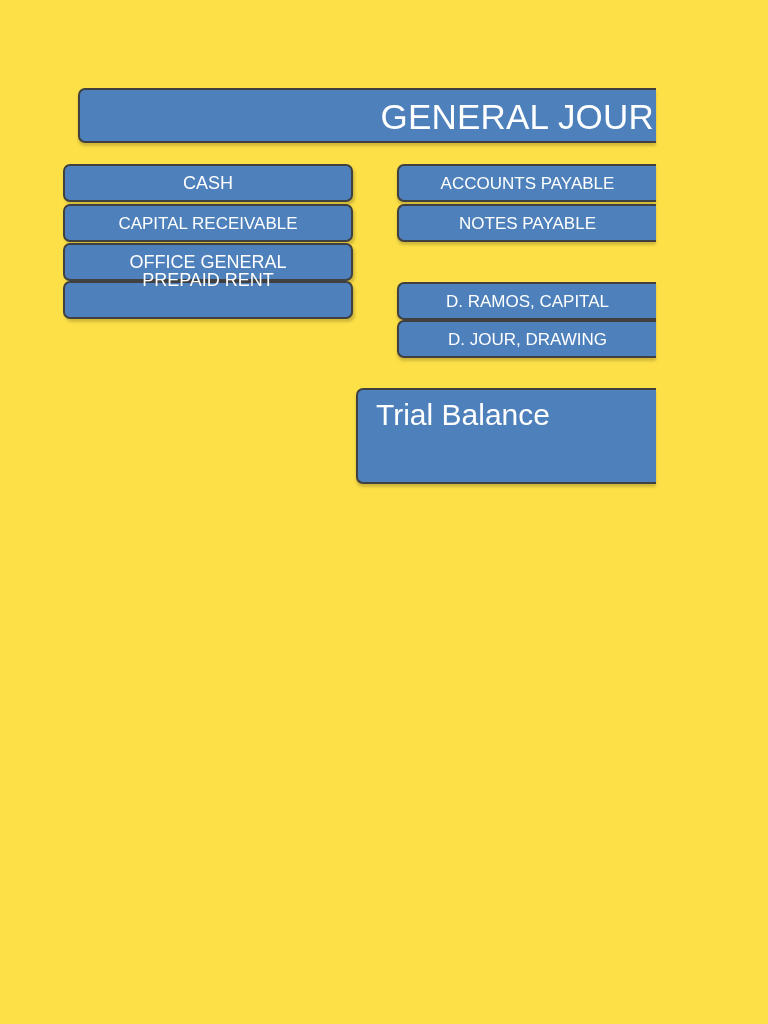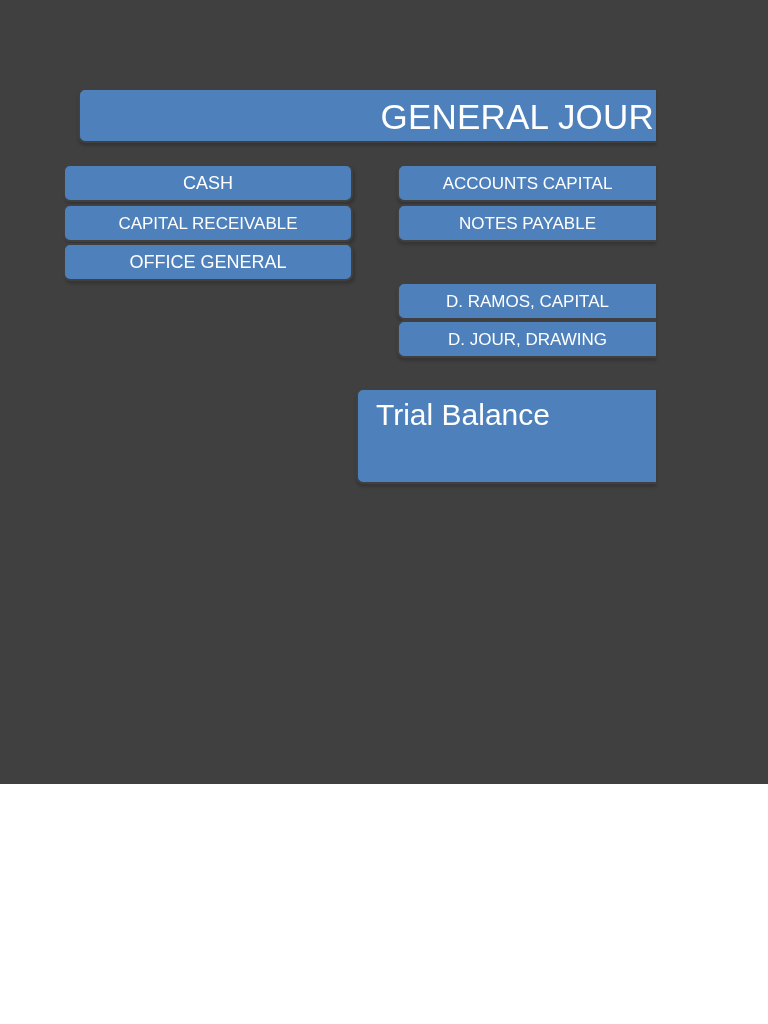--- a/index.html
+++ b/index.html
@@ -20,8 +20,8 @@
     position: absolute;
     inset: 0;
     width: 768px;
-    height: 784px;
-    background: #404040;
+    height: 1024px;
+    background: #fde047;
   }
 
   

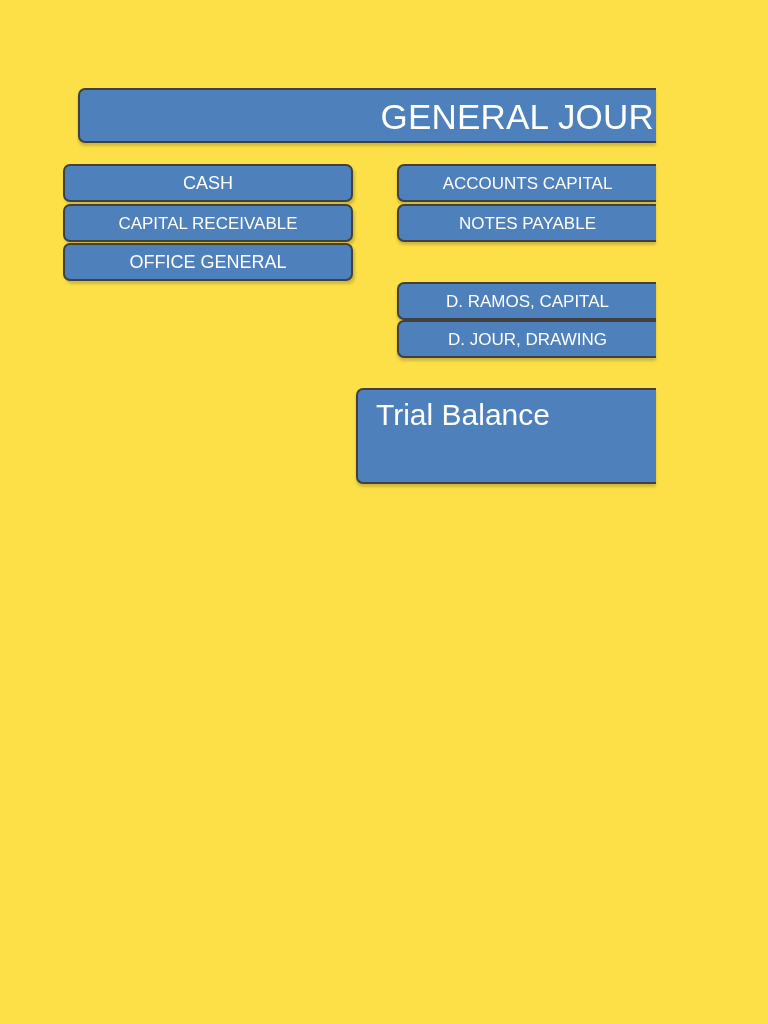--- a/index.html
+++ b/index.html
@@ -138,7 +138,7 @@
 
 
   <div class="shape row-shape col-right clip-right" style="top:164px;">
-    <span class="row-label">ACCOUNTS CAPITAL</span>
+    <span class="row-label">ACCOUNTS PAYABLE</span>
   </div>
 
   <div class="shape row-shape col-right clip-right" style="top:204px;">

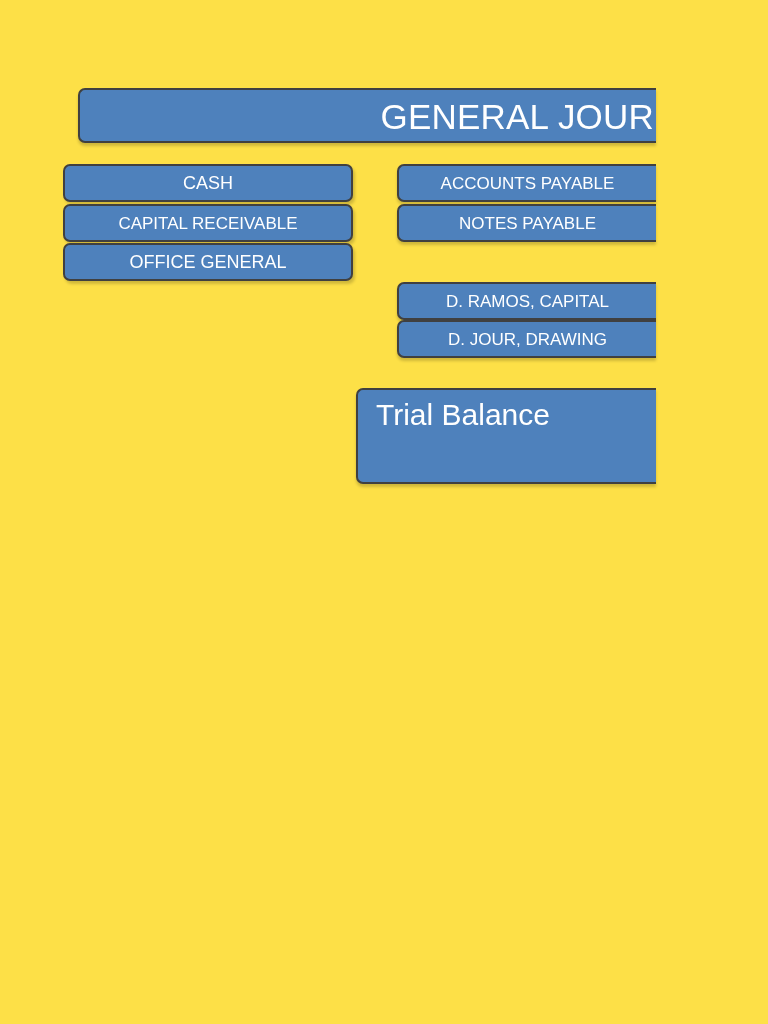--- a/index.html
+++ b/index.html
@@ -135,6 +135,9 @@
     <span class="row-label">OFFICE GENERAL</span>
   </div>
 
+  <div class="shape row-shape col-left label-raised" style="top:281px;">
+    <span class="row-label">PREPAID RENT</span>
+  </div>
 
 
   <div class="shape row-shape col-right clip-right" style="top:164px;">

